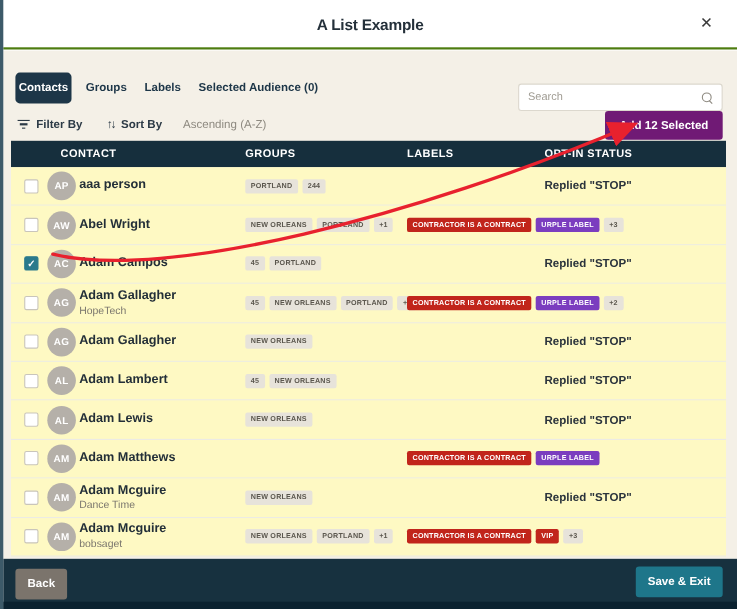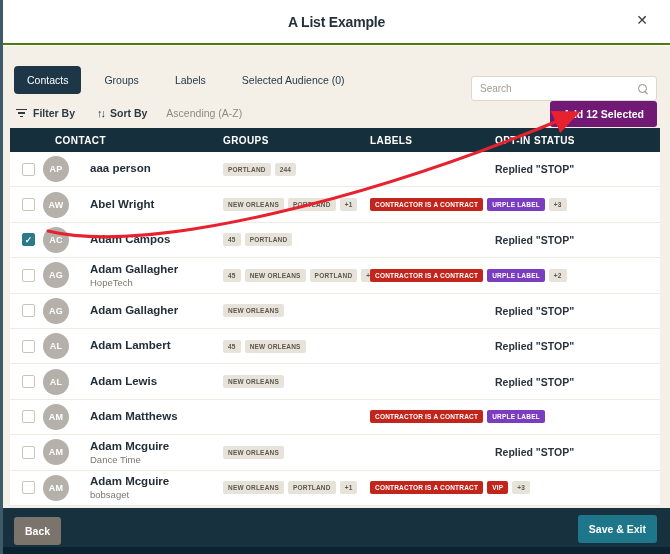--- a/index.html
+++ b/index.html
@@ -34,8 +34,8 @@
   
   .tabs { position:absolute; top:20px; left:11px; display:flex; align-items:center; }
   .tab {
-    font-size:10.5px; font-weight:normal; color:#1d3648;
-    padding:8px 13px; border-radius:4px; cursor:pointer; white-space:nowrap;
+    font-size:10.5px; font-weight:bold; color:#1d3648;
+    padding:8px 3px; border-radius:4px; cursor:pointer; white-space:nowrap;
   }
   .tab.active { background:#1d3648; color:#ffffff; }
   .tab + .tab { margin-left:10px; }

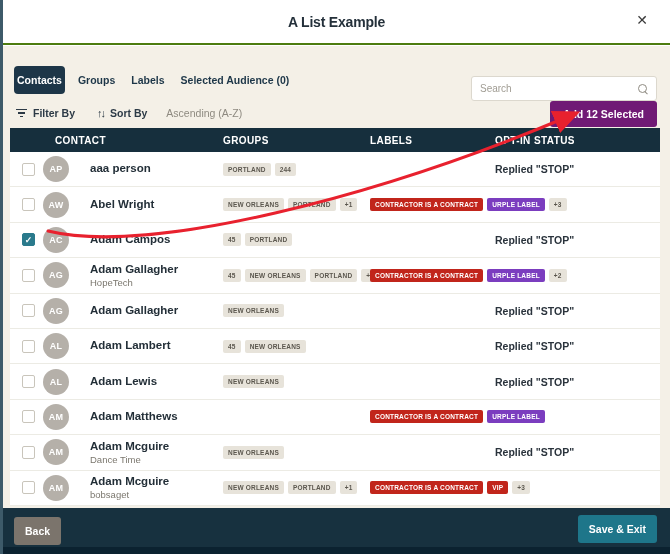--- a/index.html
+++ b/index.html
@@ -92,7 +92,7 @@
   .thead .th:first-child { padding-left:45px; }
   .trow {
     display:grid; grid-template-columns:211px 147px 125px auto;
-    background:#ffffff; height:35.4px; align-items:center;
+    background:#fef9c3; height:35.4px; align-items:center;
     border-bottom:1px solid #ecebe4;
   }
   .cell-contact { display:flex; align-items:center; }

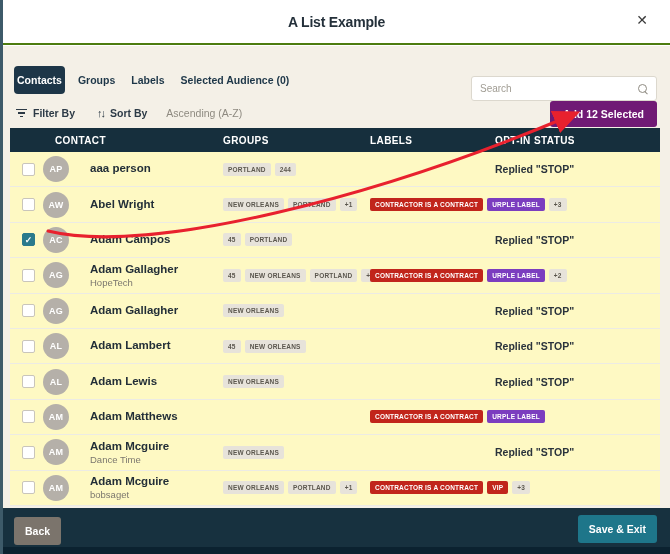--- a/index.html
+++ b/index.html
@@ -107,7 +107,7 @@
     color:#ffffff; font-size:9px; font-weight:bold;
     display:flex; align-items:center; justify-content:center; letter-spacing:0.3px;
   }
-  .name-wrap { margin-left:21px; display:flex; flex-direction:column; justify-content:center; }
+  .name-wrap { margin-left:3px; display:flex; flex-direction:column; justify-content:center; }
   .c-name { font-size:11.5px; font-weight:bold; color:#232f38; line-height:1.2; }
   .c-sub { font-size:9.5px; color:#7b776e; line-height:1.2; }
   .tag-row { display:flex; align-items:center; gap:4px; flex-wrap:nowrap; padding-left:2px; }

